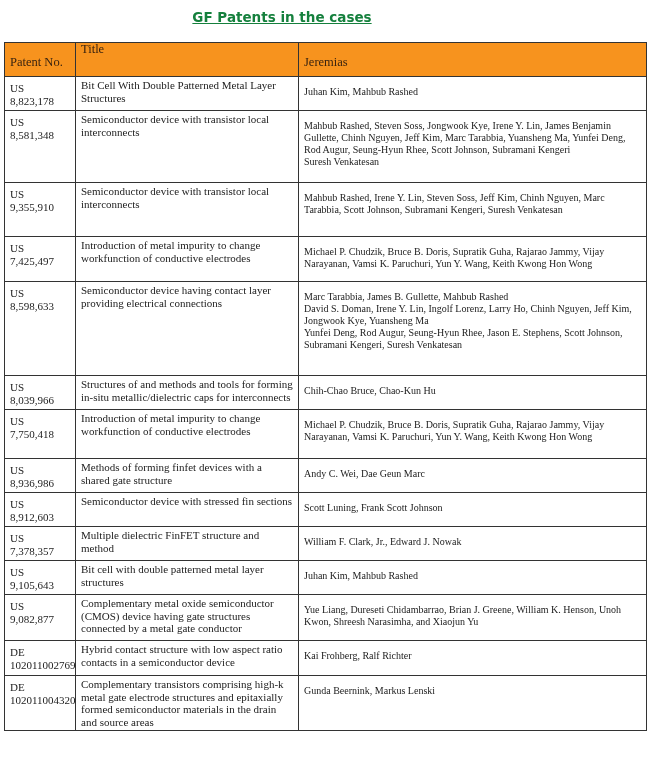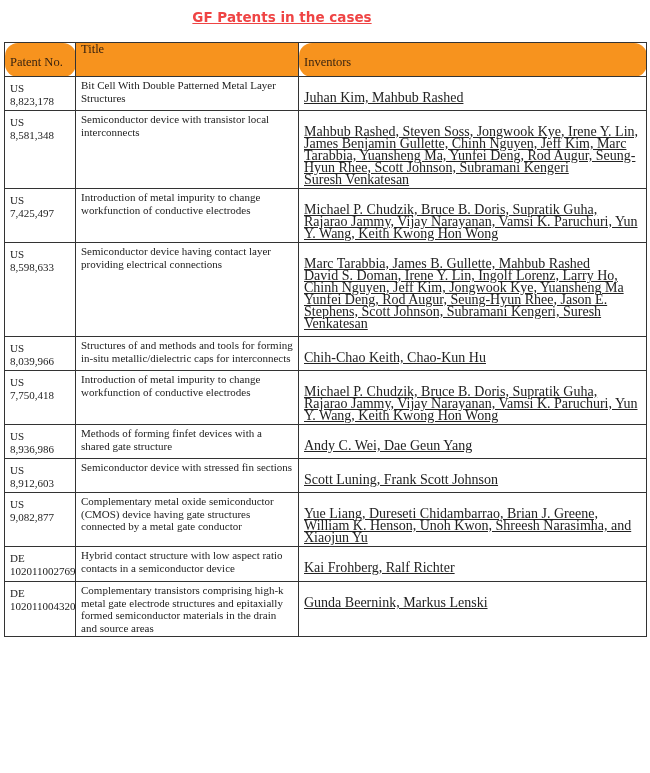--- a/index.html
+++ b/index.html
@@ -7,7 +7,7 @@
   .title {
     position: absolute; top: 9px; left: 0; width: 564px; text-align: center;
     font-family: "DejaVu Sans", "Liberation Sans", sans-serif; font-weight: bold; font-size: 13.5px;
-    text-decoration: underline; color: #ef4444;
+    text-decoration: underline; color: #15803d;
   }
   table {
     position: absolute; top: 42px; left: 4px; width: 642px;

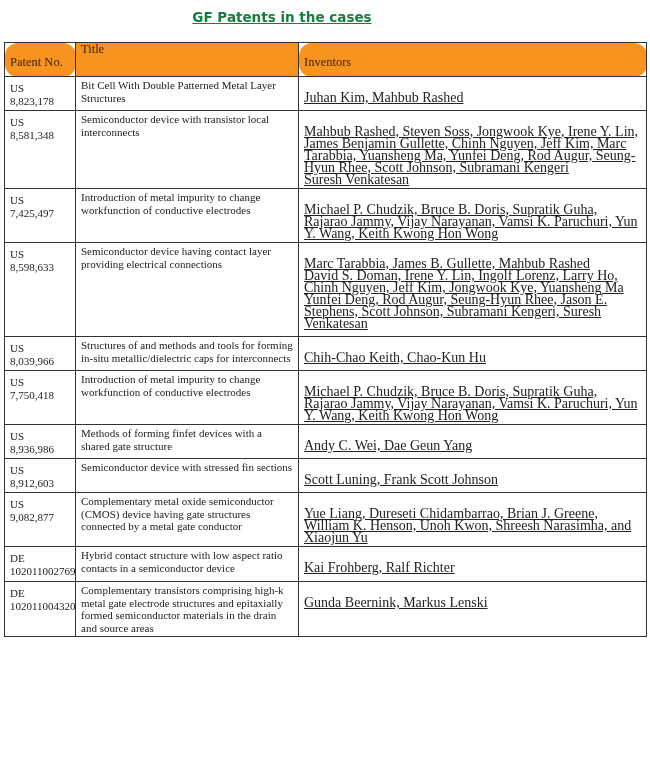--- a/index.html
+++ b/index.html
@@ -21,7 +21,7 @@
     font-size: 10.5px; line-height: 12.5px; text-align: left;
   }
   th { background: #f7931e; font-weight: normal; color: #3a2410; font-size: 12.5px; height: 27px; padding: 0 5px; }
-  th.h1, th.h3 { vertical-align: middle; padding-top: 6px; border-radius: 13px; }
+  th.h1, th.h3 { vertical-align: middle; padding-top: 6px; }
   th.h2 { vertical-align: top; padding-top: 0; }
   td.pn { font-size: 11px; line-height: 13px; padding-top: 5px; }
   td.tt { font-size: 11px; line-height: 12.5px; }

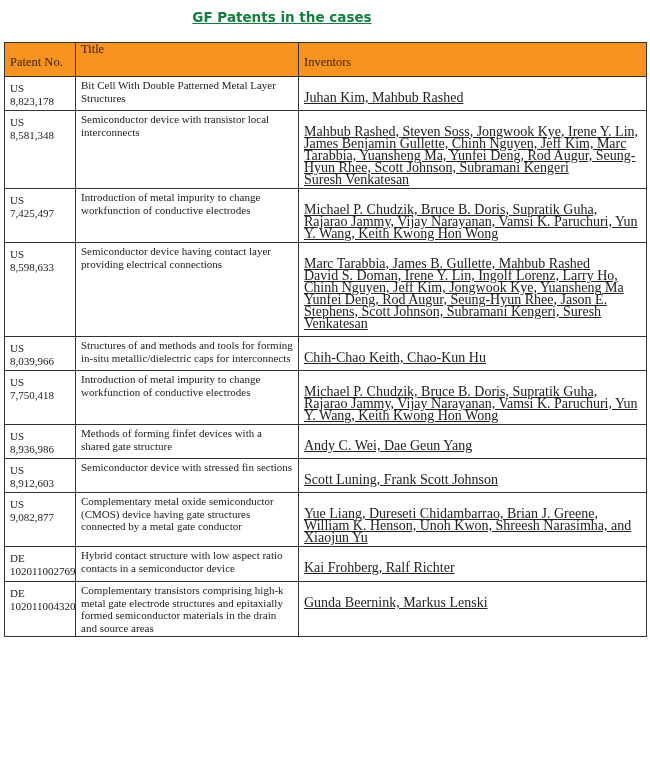--- a/index.html
+++ b/index.html
@@ -42,7 +42,7 @@
     <tr>
       <th class="h1">Patent No.</th>
       <th class="h2">Title</th>
-      <th class="h3">Inventors</th>
+      <th class="h3">Jeremias</th>
     </tr>
   </thead>
   <tbody id="rows">

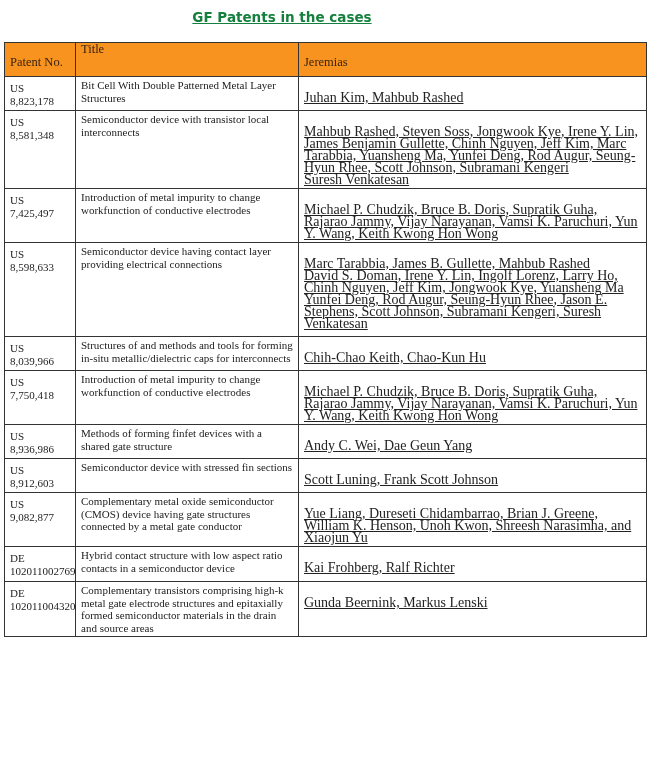--- a/index.html
+++ b/index.html
@@ -25,7 +25,7 @@
   th.h2 { vertical-align: top; padding-top: 0; }
   td.pn { font-size: 11px; line-height: 13px; padding-top: 5px; }
   td.tt { font-size: 11px; line-height: 12.5px; }
-  td.inv { font-size: 14px; line-height: 12px; padding-top: 15px; text-decoration: underline; }
+  td.inv { font-size: 10px; line-height: 12px; padding-top: 9px; }
 </style>
 </head>
 <body>

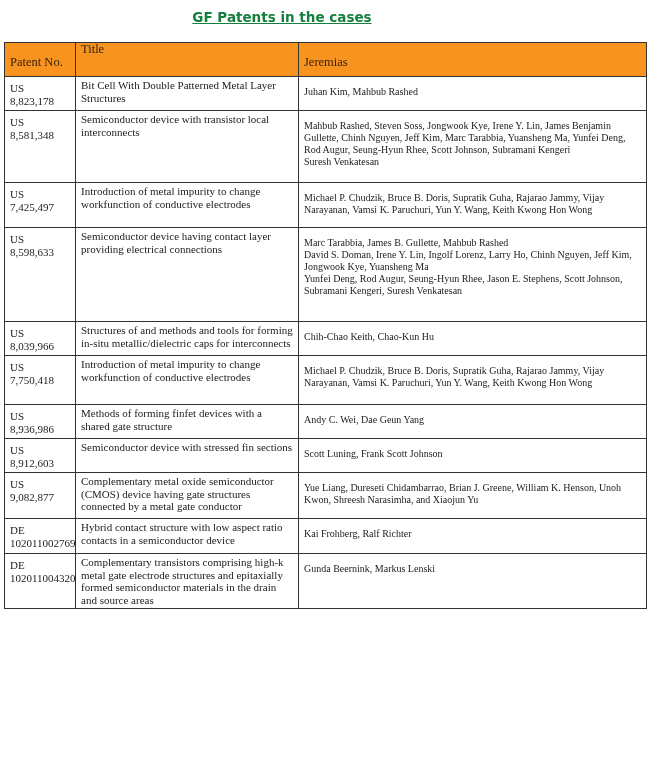--- a/index.html
+++ b/index.html
@@ -57,6 +57,11 @@
         <td class="inv" style="white-space: pre-line;">Mahbub Rashed, Steven Soss, Jongwook Kye, Irene Y. Lin, James Benjamin Gullette, Chinh Nguyen, Jeff Kim, Marc Tarabbia, Yuansheng Ma, Yunfei Deng, Rod Augur, Seung-Hyun Rhee, Scott Johnson, Subramani Kengeri
 Suresh Venkatesan</td>
       </tr>
+      <tr style="height: 54px;">
+        <td class="pn" style="white-space: pre-line;">US 9,355,910</td>
+        <td class="tt" style="white-space: pre-line;">Semiconductor device with transistor local interconnects</td>
+        <td class="inv" style="white-space: pre-line;">Mahbub Rashed, Irene Y. Lin, Steven Soss, Jeff Kim, Chinh Nguyen, Marc Tarabbia, Scott Johnson, Subramani Kengeri, Suresh Venkatesan</td>
+      </tr>
       <tr style="height: 45px;">
         <td class="pn" style="white-space: pre-line;">US 7,425,497</td>
         <td class="tt" style="white-space: pre-line;">Introduction of metal impurity to change workfunction of conductive electrodes</td>

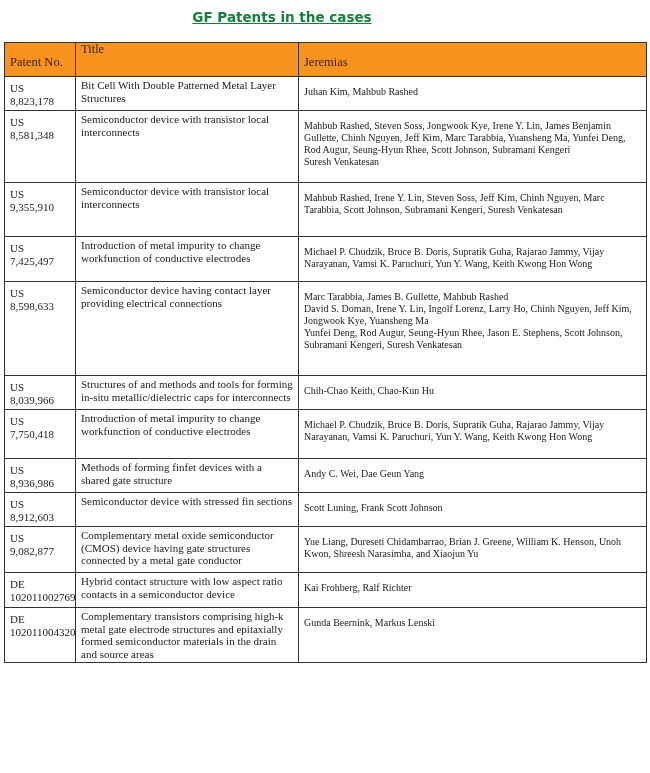--- a/index.html
+++ b/index.html
@@ -77,7 +77,7 @@
       <tr style="height: 25px;">
         <td class="pn" style="white-space: pre-line;">US 8,039,966</td>
         <td class="tt" style="white-space: pre-line;">Structures of and methods and tools for forming in-situ metallic/dielectric caps for interconnects</td>
-        <td class="inv" style="white-space: pre-line;">Chih-Chao Keith, Chao-Kun Hu</td>
+        <td class="inv" style="white-space: pre-line;">Chih-Chao Bruce, Chao-Kun Hu</td>
       </tr>
       <tr style="height: 49px;">
         <td class="pn" style="white-space: pre-line;">US 7,750,418</td>

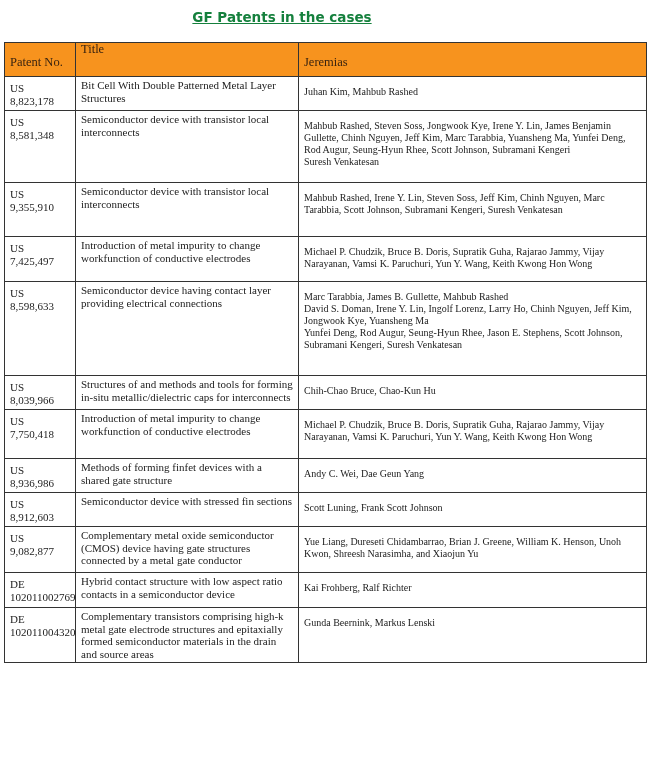--- a/index.html
+++ b/index.html
@@ -87,7 +87,7 @@
       <tr style="height: 29px;">
         <td class="pn" style="white-space: pre-line;">US 8,936,986</td>
         <td class="tt" style="white-space: pre-line;">Methods of forming finfet devices with a shared gate structure</td>
-        <td class="inv" style="white-space: pre-line;">Andy C. Wei, Dae Geun Yang</td>
+        <td class="inv" style="white-space: pre-line;">Andy C. Wei, Dae Geun Marc</td>
       </tr>
       <tr style="height: 27px;">
         <td class="pn" style="white-space: pre-line;">US 8,912,603</td>

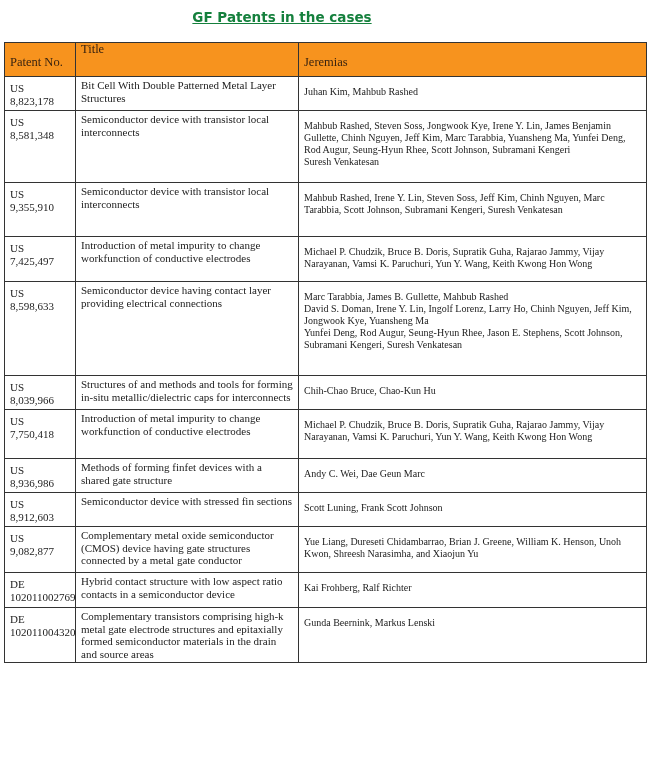--- a/index.html
+++ b/index.html
@@ -94,6 +94,11 @@
         <td class="tt" style="white-space: pre-line;">Semiconductor device with stressed fin sections</td>
         <td class="inv" style="white-space: pre-line;">Scott Luning, Frank Scott Johnson</td>
       </tr>
+      <tr style="height: 27px;">
+        <td class="pn" style="white-space: pre-line;">US 7,378,357</td>
+        <td class="tt" style="white-space: pre-line;">Multiple dielectric FinFET structure and method</td>
+        <td class="inv" style="white-space: pre-line;">William F. Clark, Jr., Edward J. Nowak</td>
+      </tr>
       <tr style="height: 46px;">
         <td class="pn" style="white-space: pre-line;">US 9,082,877</td>
         <td class="tt" style="white-space: pre-line;">Complementary metal oxide semiconductor (CMOS) device having gate structures connected by a metal gate conductor</td>

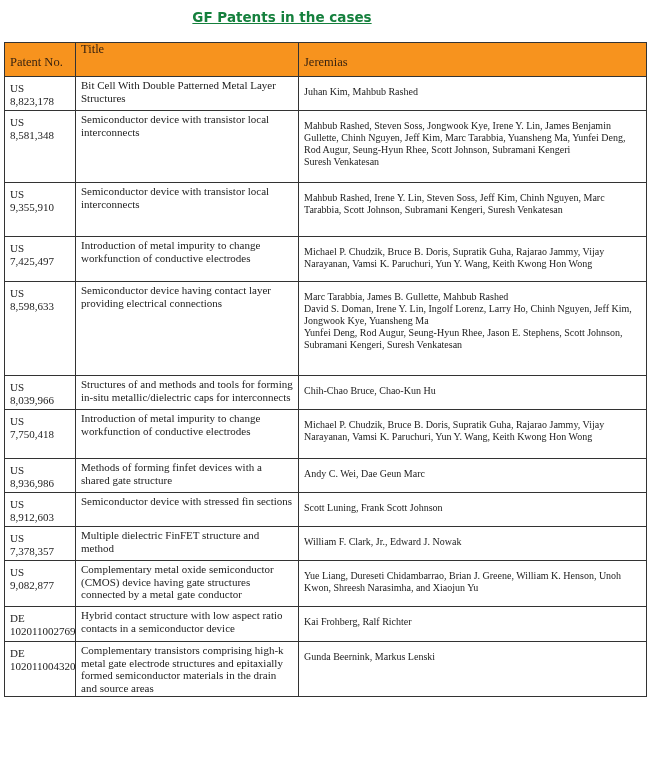--- a/index.html
+++ b/index.html
@@ -99,6 +99,11 @@
         <td class="tt" style="white-space: pre-line;">Multiple dielectric FinFET structure and method</td>
         <td class="inv" style="white-space: pre-line;">William F. Clark, Jr., Edward J. Nowak</td>
       </tr>
+      <tr style="height: 27px;">
+        <td class="pn" style="white-space: pre-line;">US 9,105,643</td>
+        <td class="tt" style="white-space: pre-line;">Bit cell with double patterned metal layer structures</td>
+        <td class="inv" style="white-space: pre-line;">Juhan Kim, Mahbub Rashed</td>
+      </tr>
       <tr style="height: 46px;">
         <td class="pn" style="white-space: pre-line;">US 9,082,877</td>
         <td class="tt" style="white-space: pre-line;">Complementary metal oxide semiconductor (CMOS) device having gate structures connected by a metal gate conductor</td>

